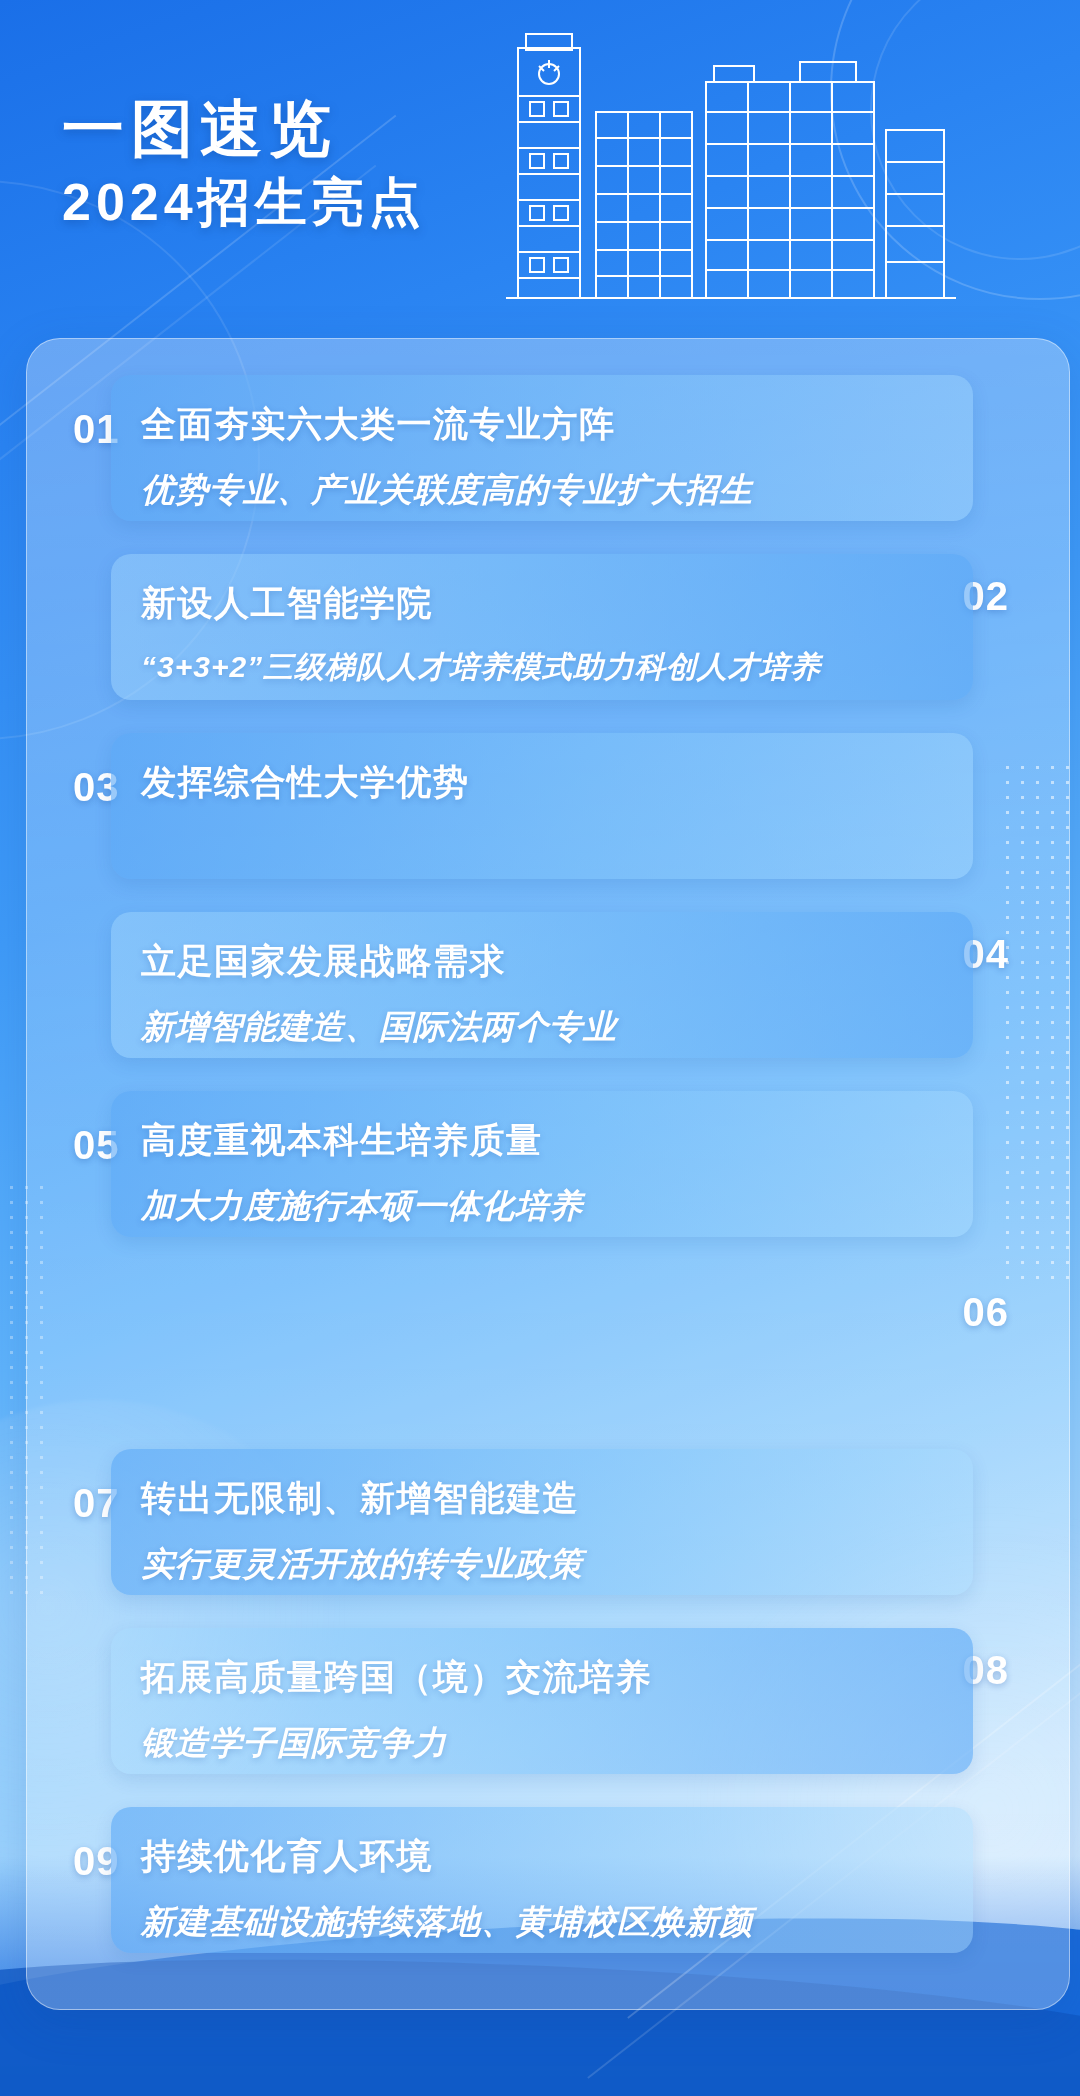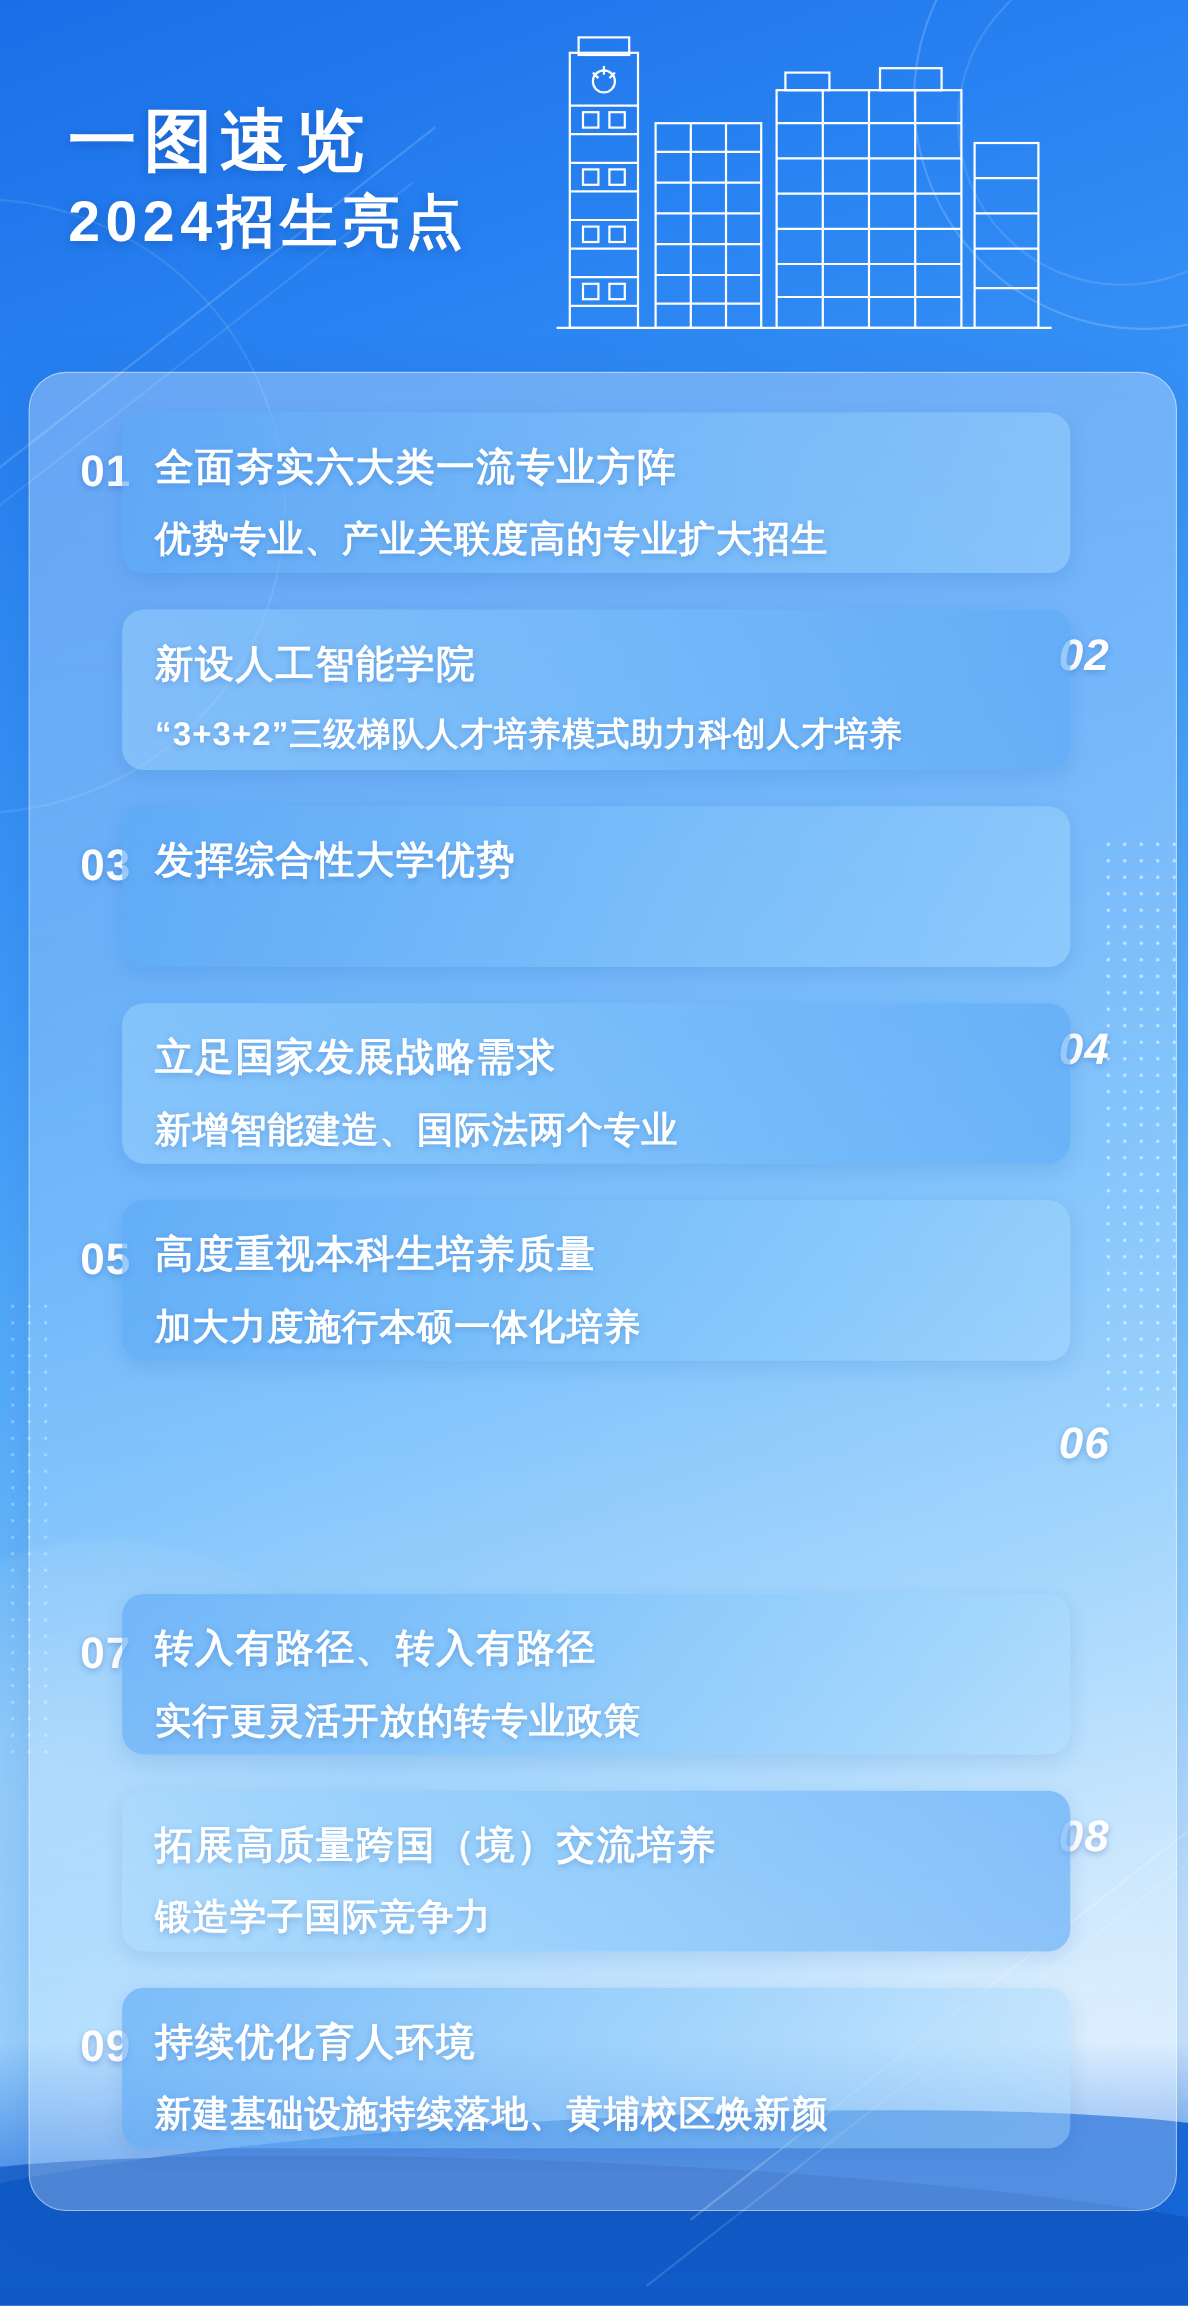--- a/index.html
+++ b/index.html
@@ -198,6 +198,7 @@
     letter-spacing: 1px;
     white-space: nowrap;
     text-shadow: 0 2px 6px rgba(20,70,160,0.25);
+    font-style: italic;
   }
   .item.right .line1,
   .item.right .line2 { color: #ffffff; }

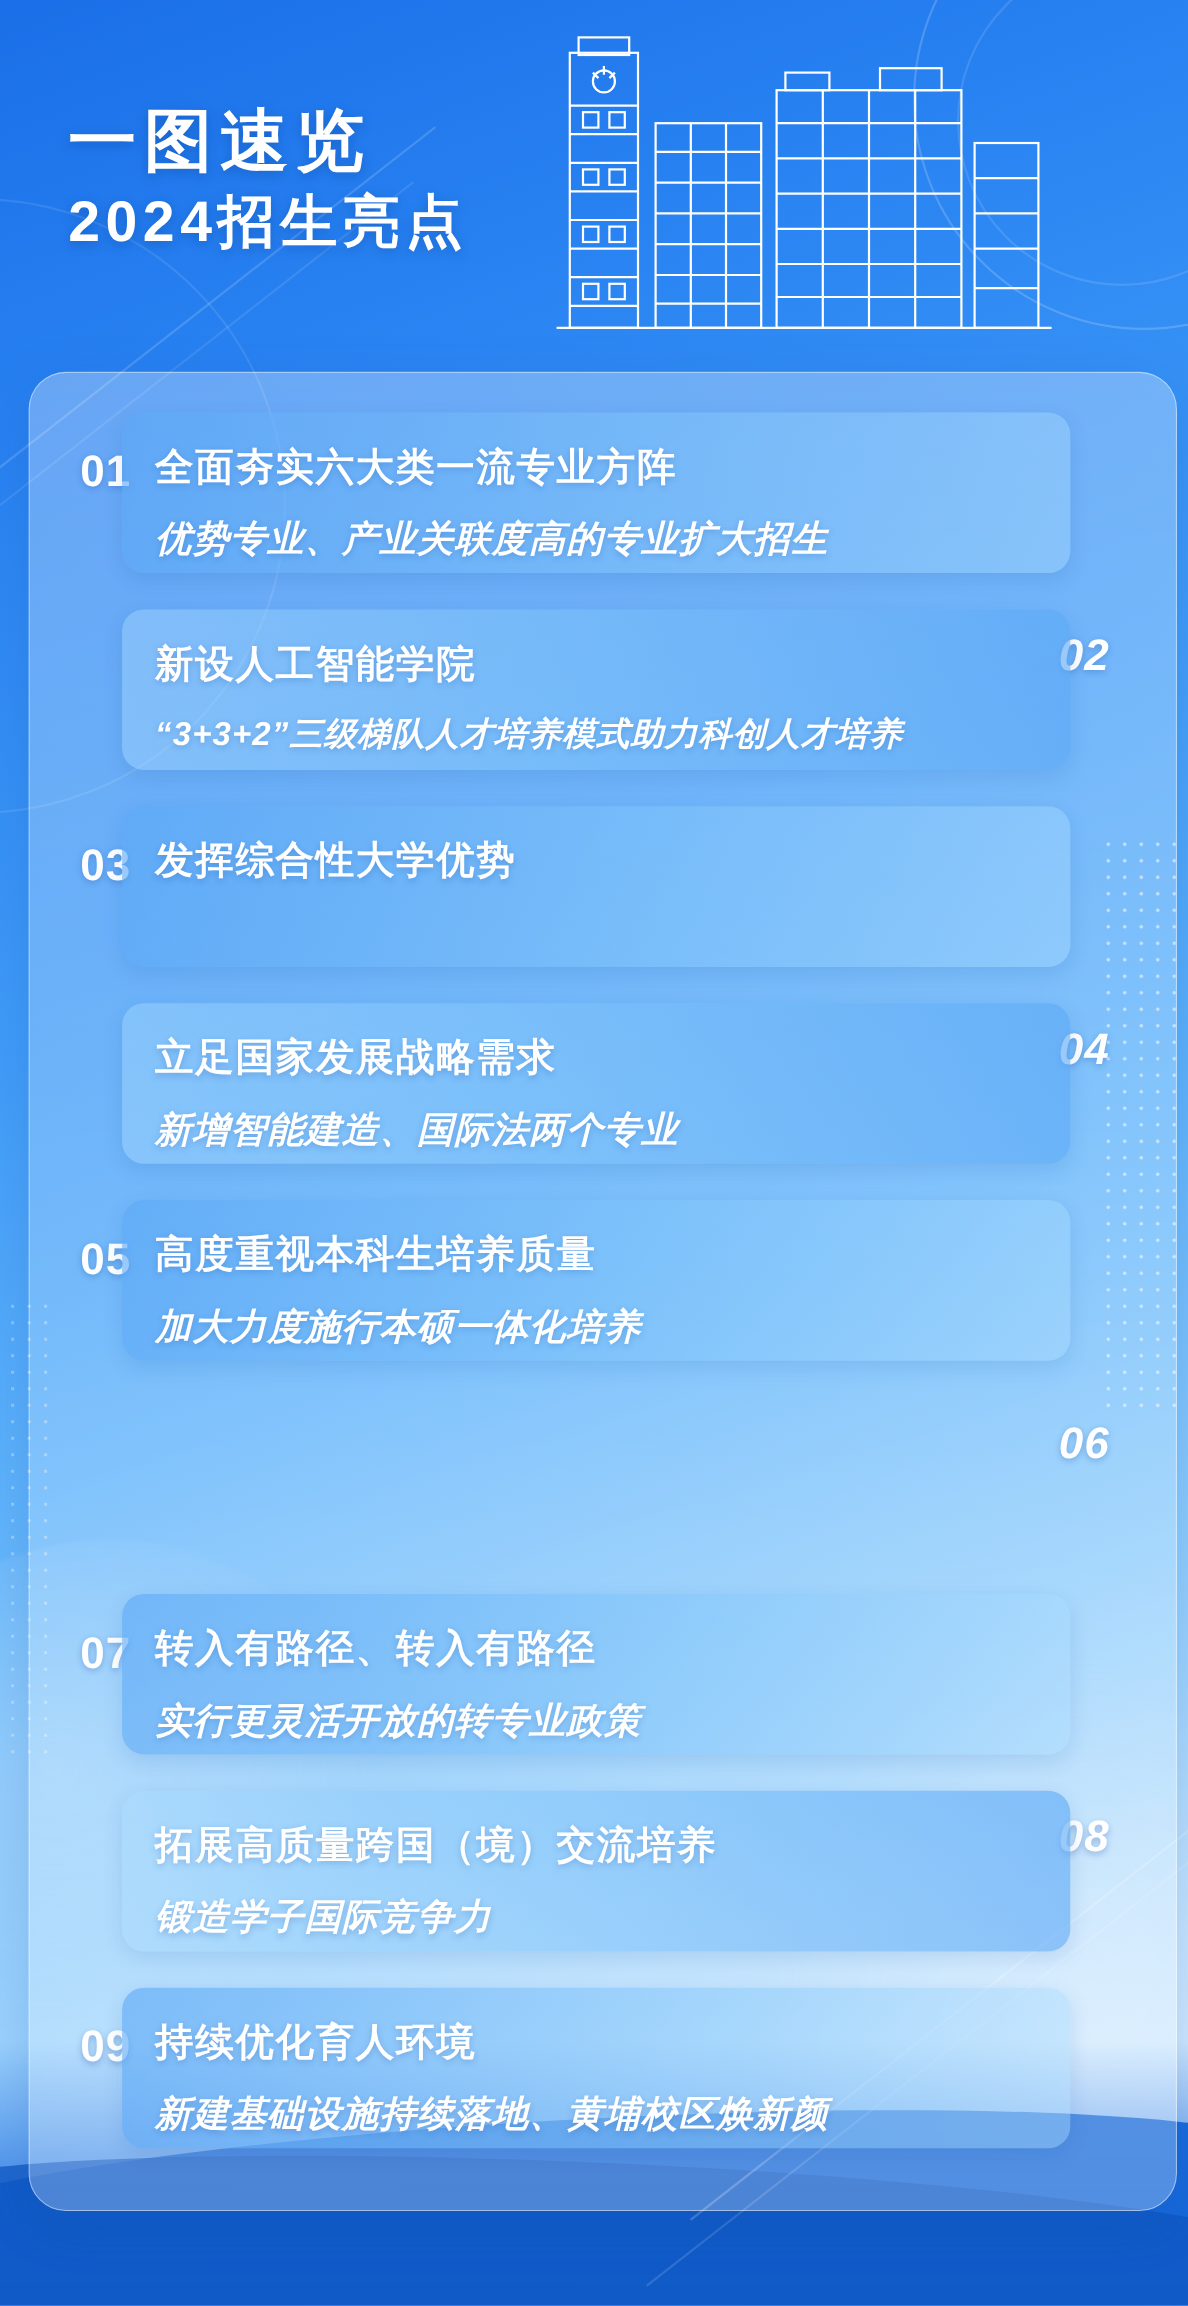--- a/index.html
+++ b/index.html
@@ -180,7 +180,7 @@
     text-shadow: 0 2px 6px rgba(20,70,160,0.30);
   }
   .item.left .num { left: 46px; }
-  .item.right .num { right: 46px; top: 34px; font-style: italic; }
+  .item.right .num { right: 46px; top: 34px; }
 
   .line1 {
     font-size: 35px;

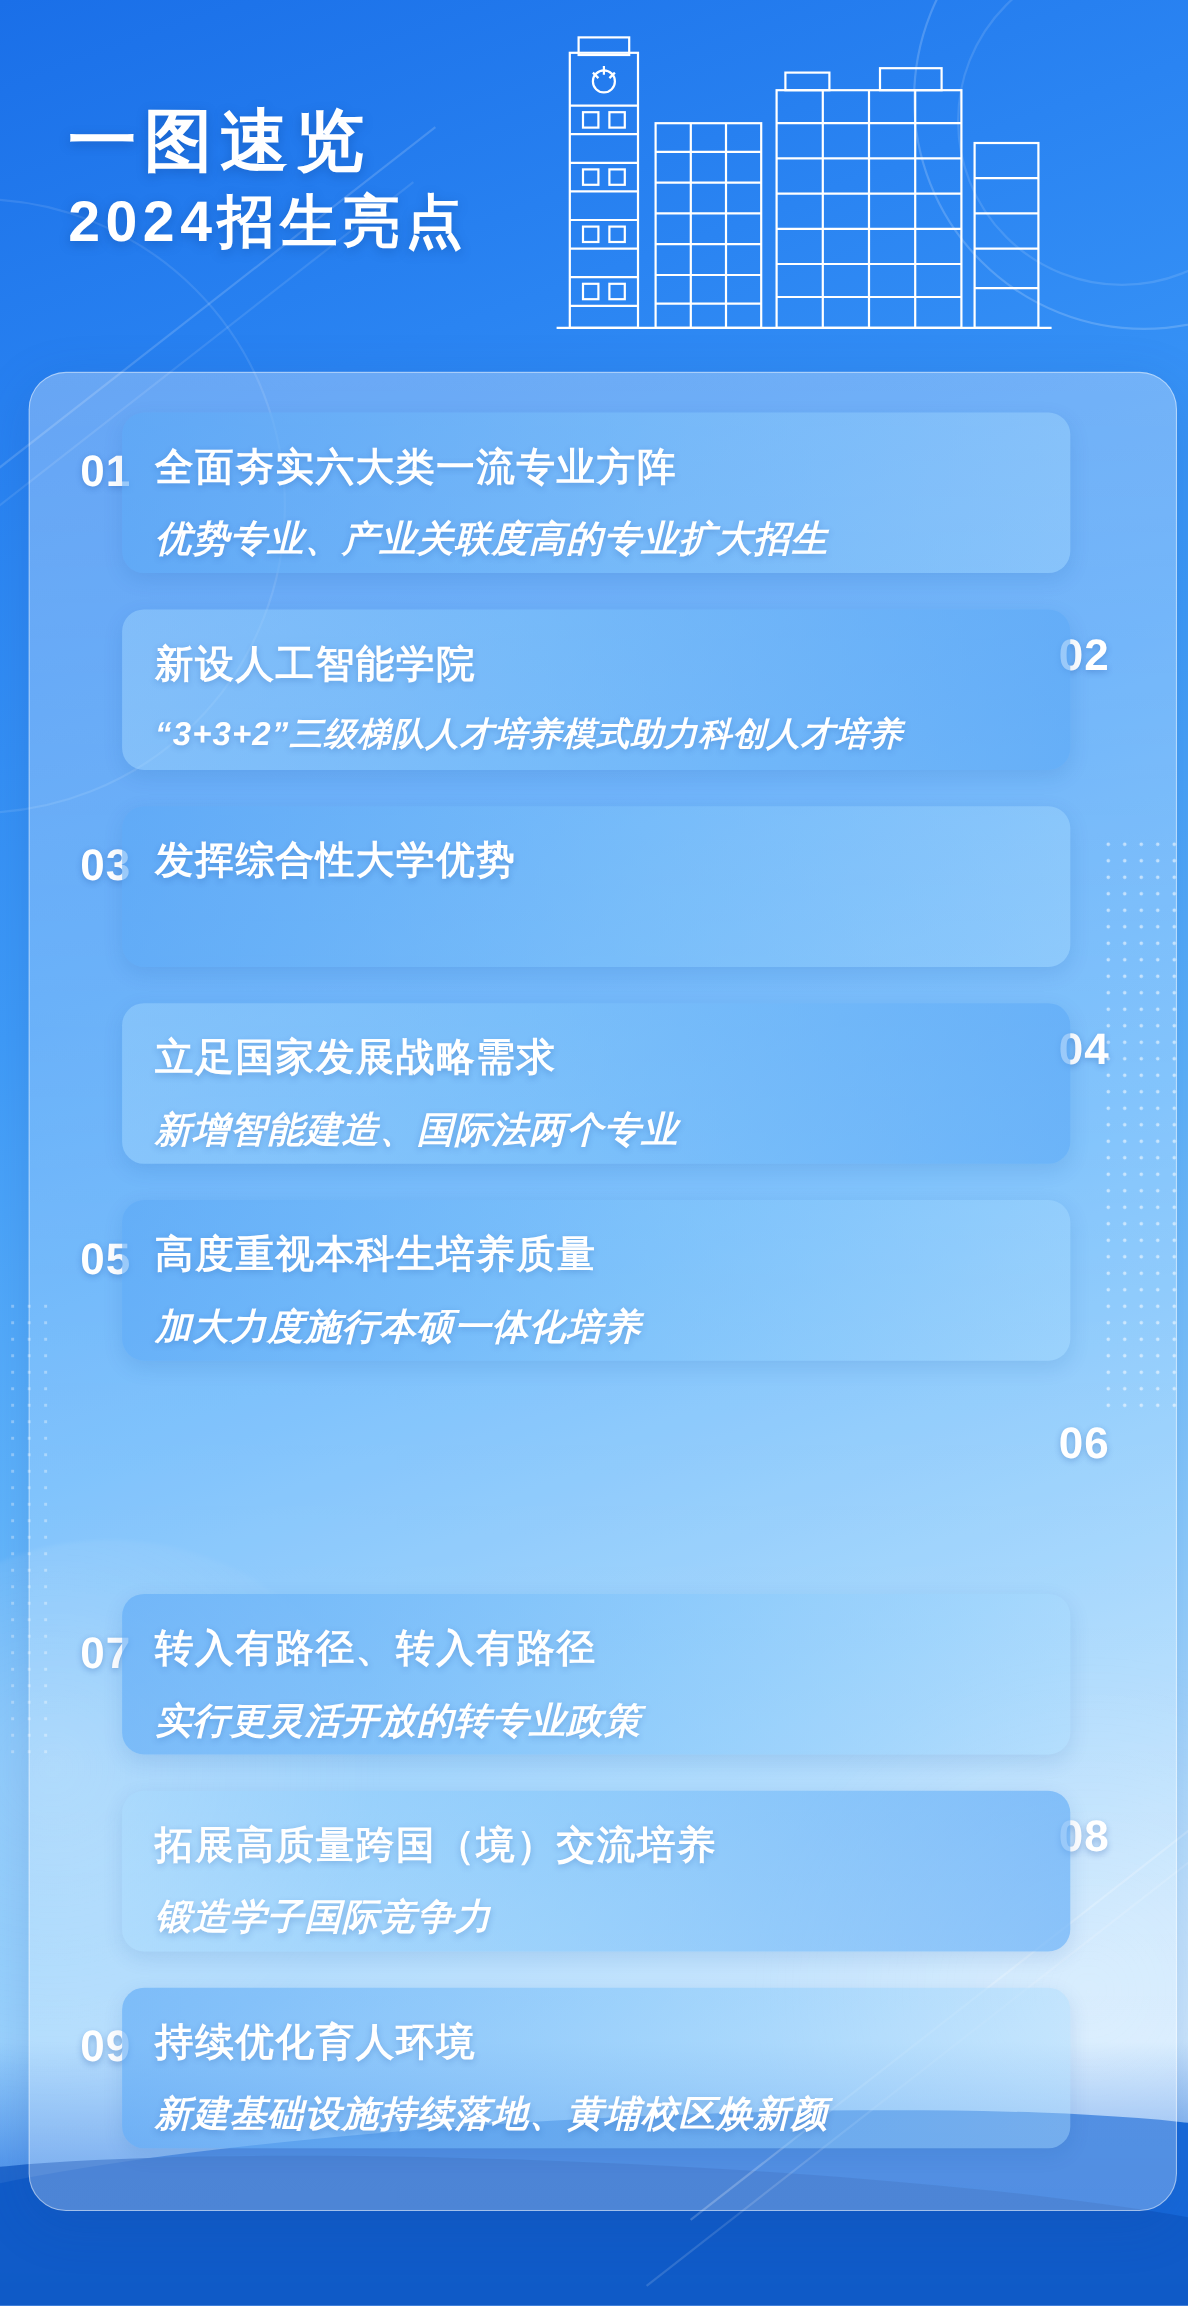--- a/index.html
+++ b/index.html
@@ -338,7 +338,7 @@
     <div class="item left">
       <div class="num">07</div>
       <div class="card">
-        <div class="line1">转入有路径、转入有路径</div>
+        <div class="line1">转出无限制、新增智能建造</div>
         <div class="line2">实行更灵活开放的转专业政策</div>
       </div>
     </div>

